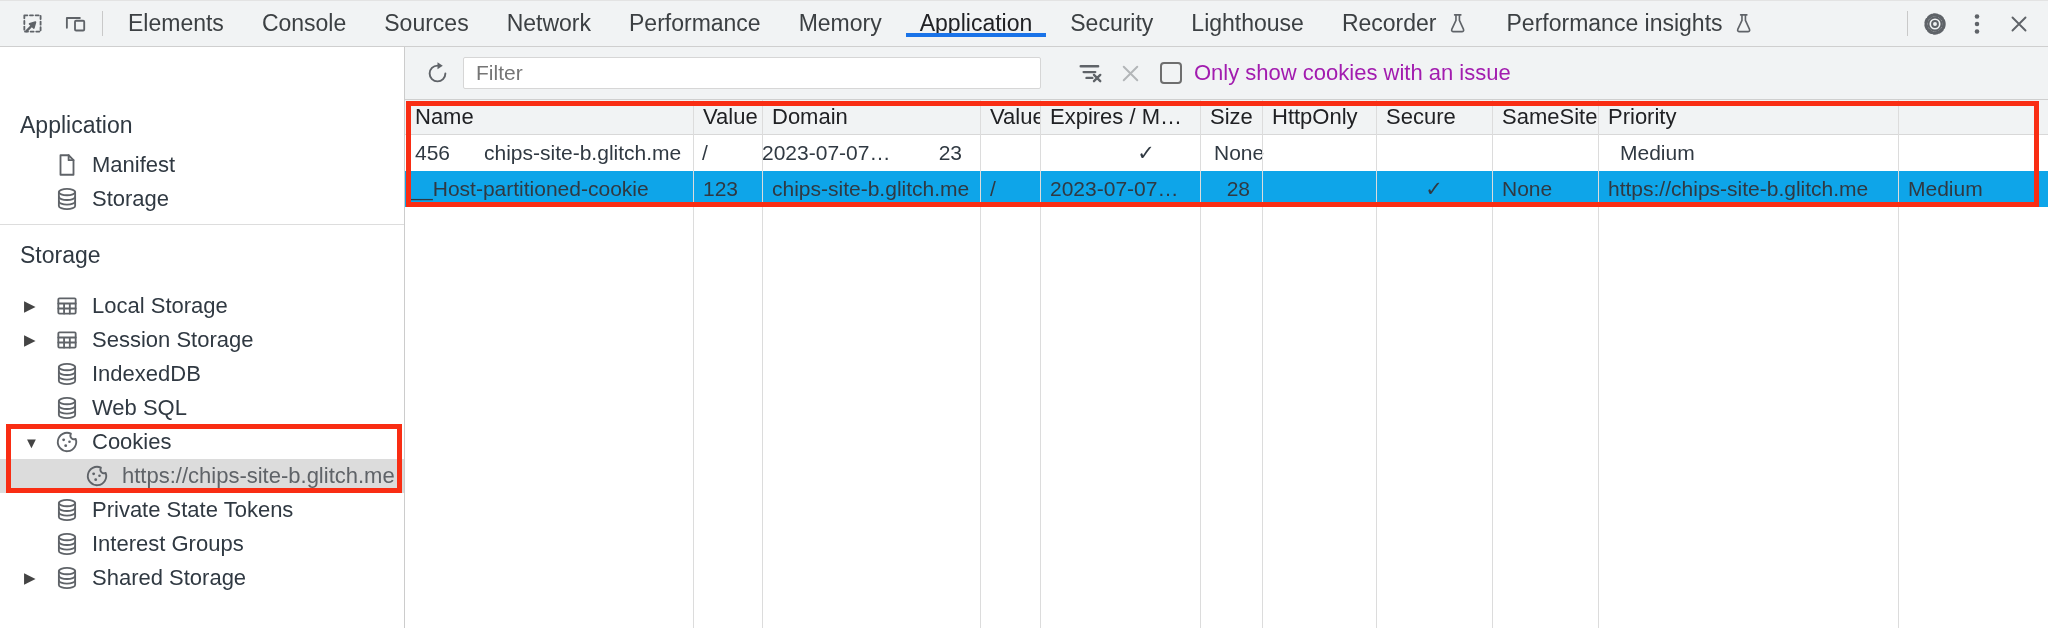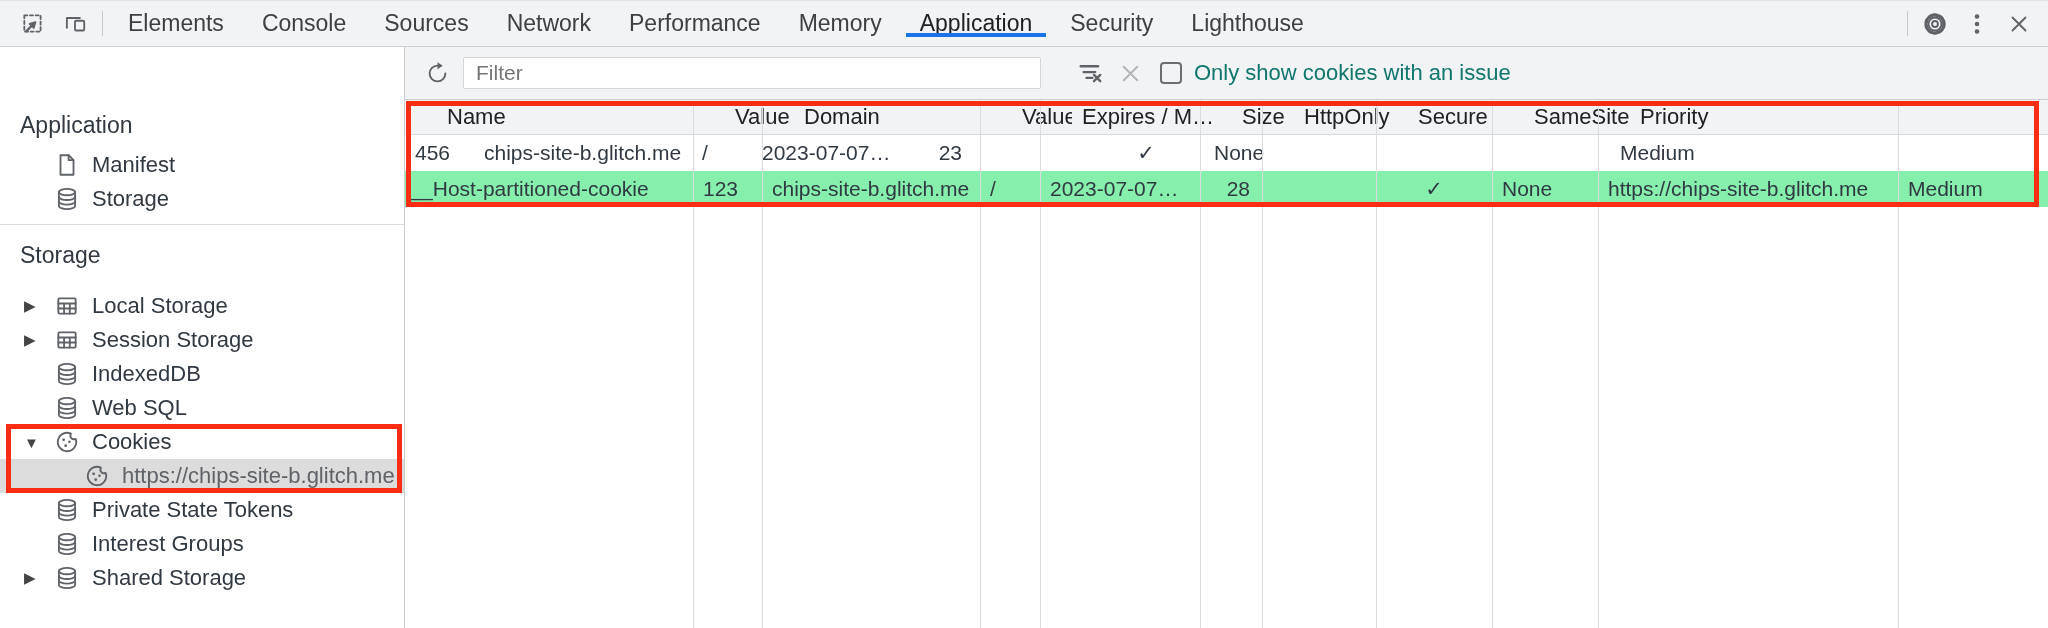--- a/index.html
+++ b/index.html
@@ -124,6 +124,14 @@
         </div>
         <div class="tab">
           <span>Lighthouse</span>
+        </div>
+        <div class="tab">
+          <span>Recorder</span>
+          <span class="icon flask">
+            <svg viewBox="0 0 24 24" width="23" height="23" fill="none" stroke="currentColor" stroke-width="1.7" stroke-linecap="round" stroke-linejoin="round">
+              <path d="M9 3h6.5M10.4 3v5.8L6 18.2c-.5 1.2.4 2.3 1.7 2.3h8.9c1.3 0 2.2-1.1 1.7-2.3L14 8.8V3"></path>
+            </svg>
+          </span>
         </div>
       </div>
     <div class="tab-spacer"></div>

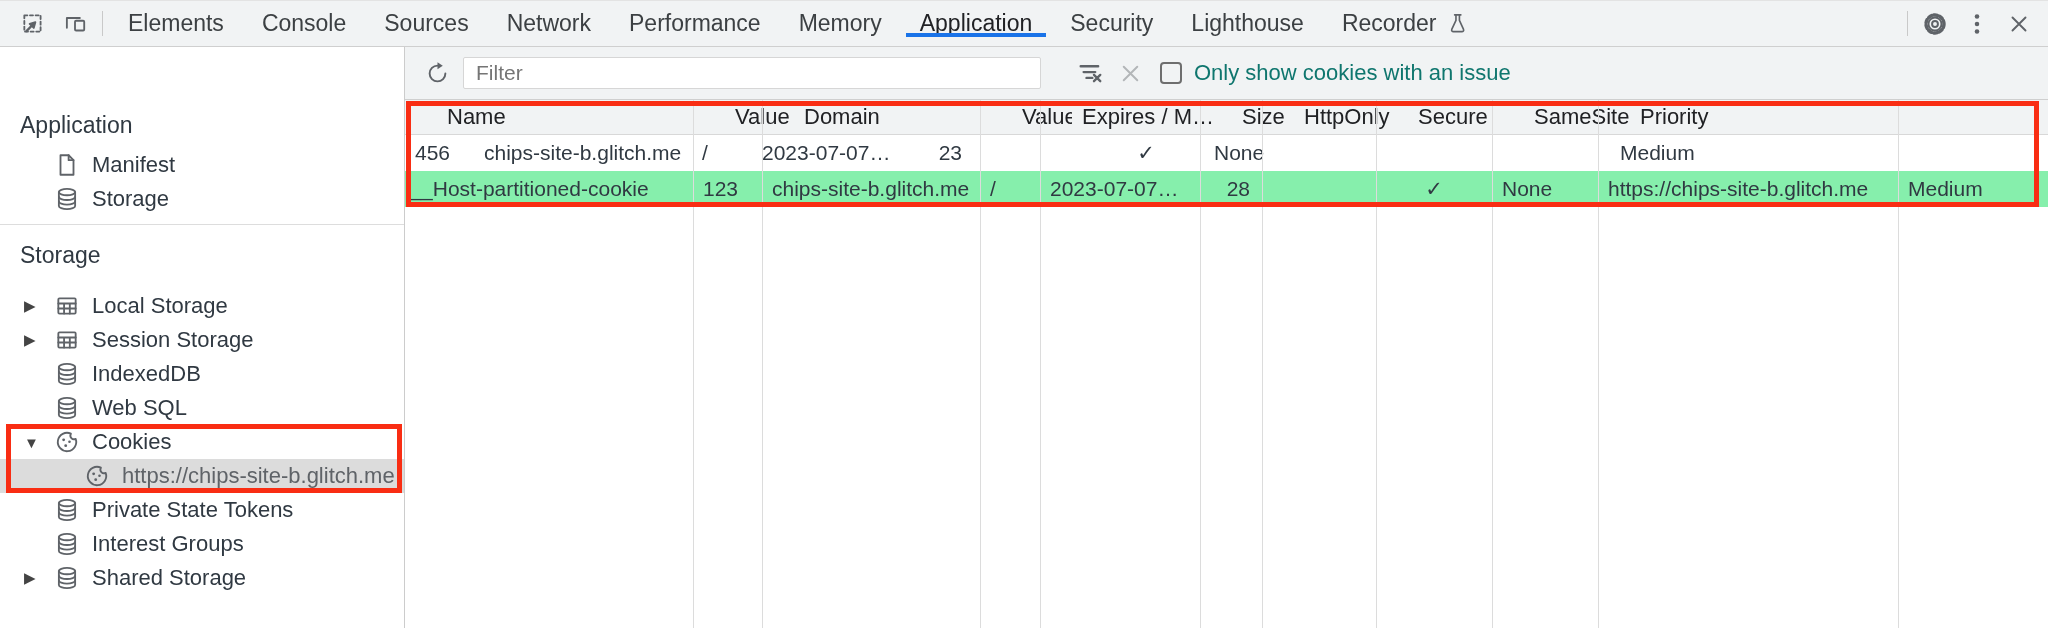--- a/index.html
+++ b/index.html
@@ -127,6 +127,14 @@
         </div>
         <div class="tab">
           <span>Recorder</span>
+          <span class="icon flask">
+            <svg viewBox="0 0 24 24" width="23" height="23" fill="none" stroke="currentColor" stroke-width="1.7" stroke-linecap="round" stroke-linejoin="round">
+              <path d="M9 3h6.5M10.4 3v5.8L6 18.2c-.5 1.2.4 2.3 1.7 2.3h8.9c1.3 0 2.2-1.1 1.7-2.3L14 8.8V3"></path>
+            </svg>
+          </span>
+        </div>
+        <div class="tab">
+          <span>Performance insights</span>
           <span class="icon flask">
             <svg viewBox="0 0 24 24" width="23" height="23" fill="none" stroke="currentColor" stroke-width="1.7" stroke-linecap="round" stroke-linejoin="round">
               <path d="M9 3h6.5M10.4 3v5.8L6 18.2c-.5 1.2.4 2.3 1.7 2.3h8.9c1.3 0 2.2-1.1 1.7-2.3L14 8.8V3"></path>

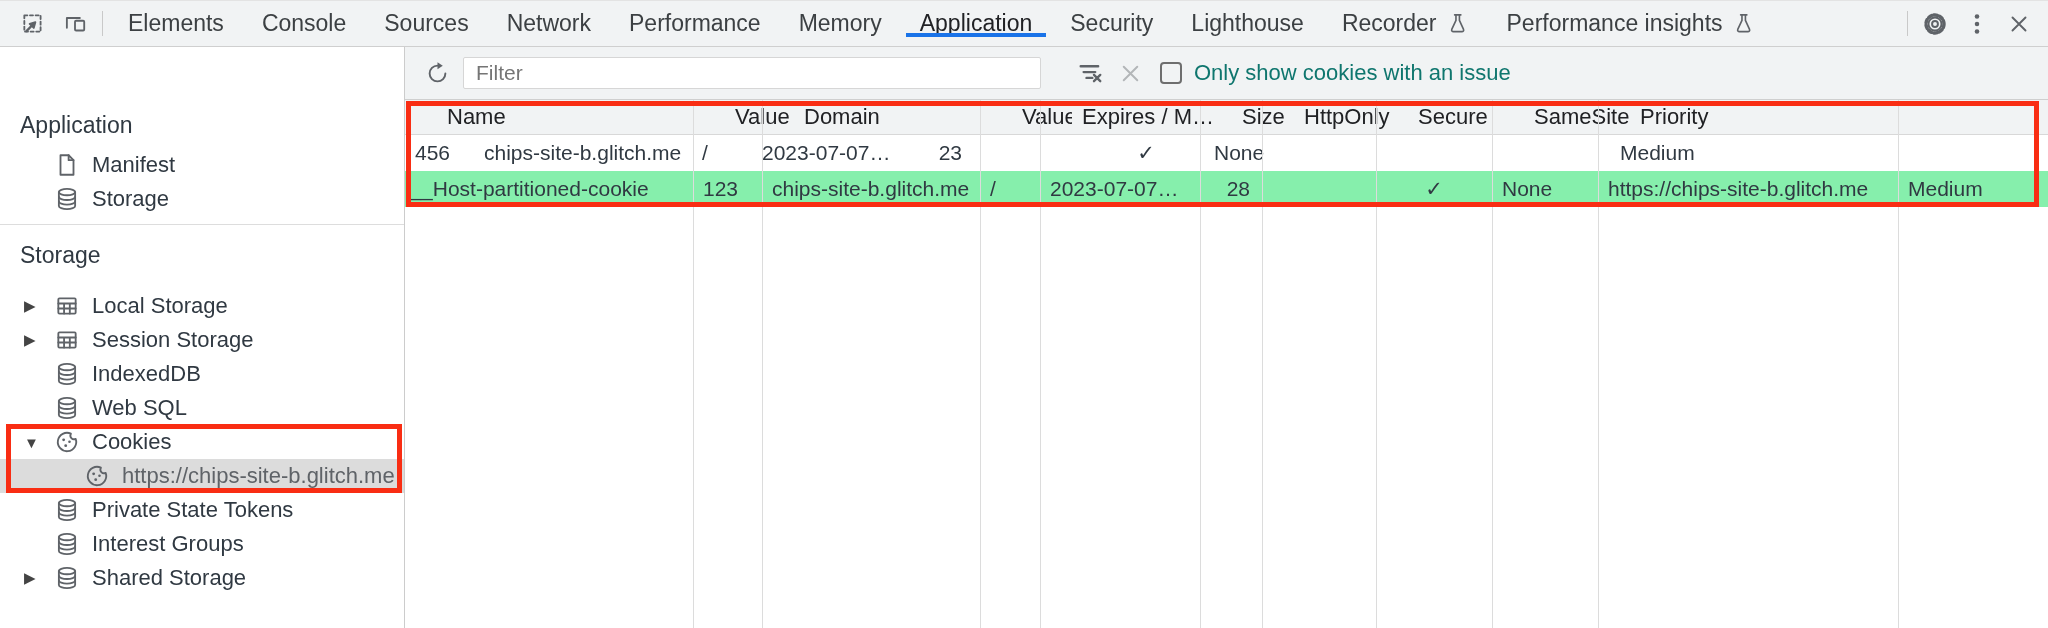--- a/index.html
+++ b/index.html
@@ -52,7 +52,7 @@
   .filter-input::placeholder{color:#757575;}
   .x-dim{color:#b3b6b8;}
   .checkbox{width:22px; height:22px; border:2px solid #6e6e6e; border-radius:4px; margin:0 12px 0 10px; flex:0 0 22px; cursor:pointer; background:transparent;}
-  .cb-label{color:#0f766e; cursor:default;}
+  .cb-label{color:#a21caf; cursor:default;}
 
   
   .grid{flex:1; position:relative; background:#fff; overflow:hidden;}

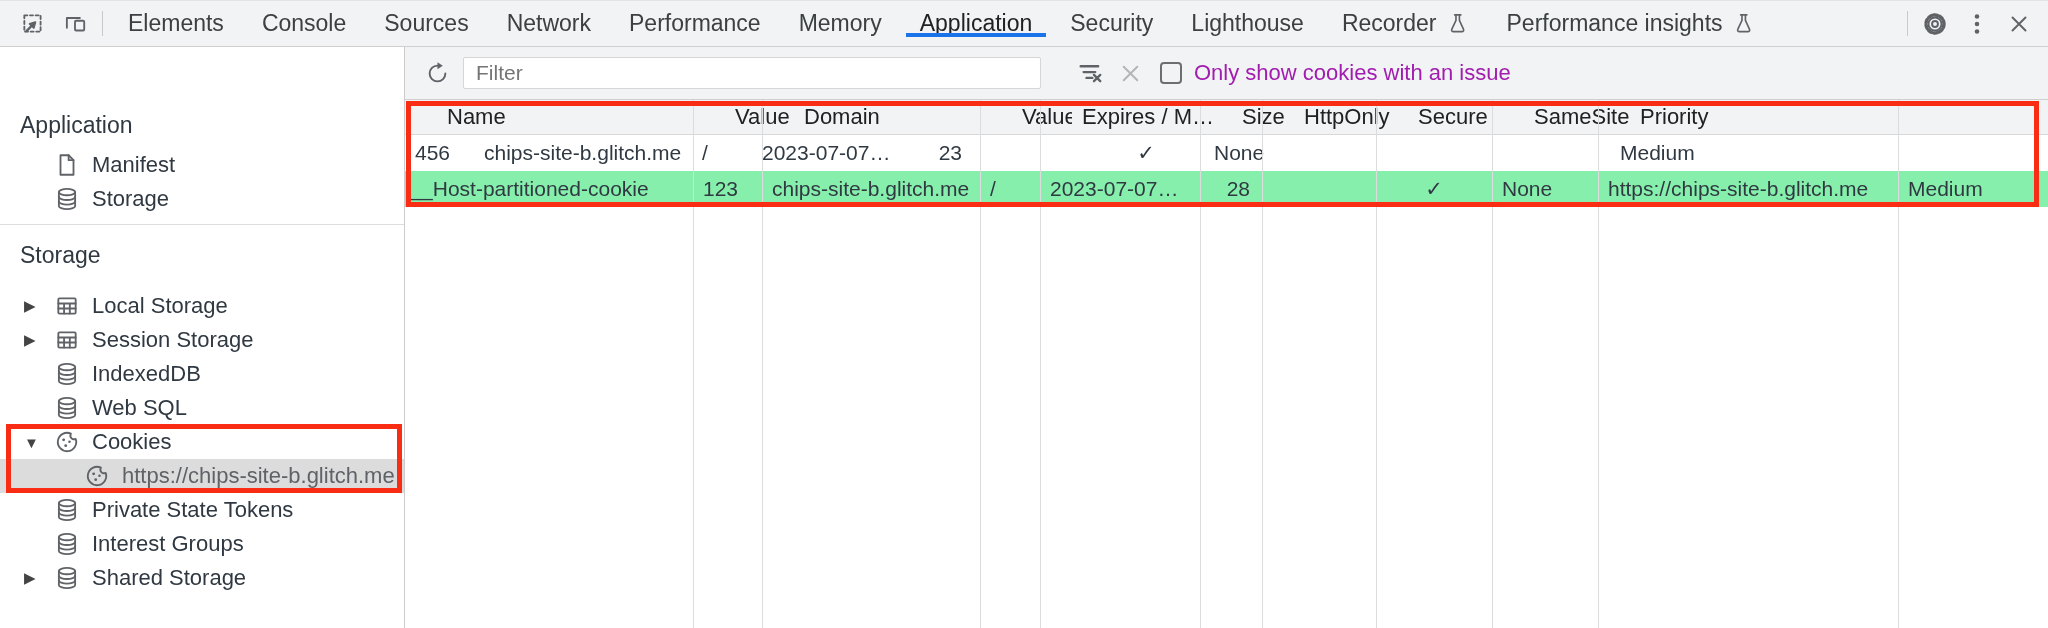--- a/index.html
+++ b/index.html
@@ -58,7 +58,7 @@
   .grid{flex:1; position:relative; background:#fff; overflow:hidden;}
   .vline{position:absolute; top:0; bottom:0; width:1px; background:var(--grid); z-index:2; pointer-events:none;}
   .trow{display:flex; width:1643px; height:36px; align-items:center; position:relative; z-index:1;}
-  .trow.thead{height:35px; background:var(--bar); border-bottom:1px solid #d8d8d8; color:#202124;padding-left:32px;}
+  .trow.thead{height:35px; background:var(--bar); border-bottom:1px solid #d8d8d8; color:#202124;}
   .trow.r-even{background:#fff;}
   .trow.r-odd{background:#86efac;}
   .trow + .trow{border-top:0;}

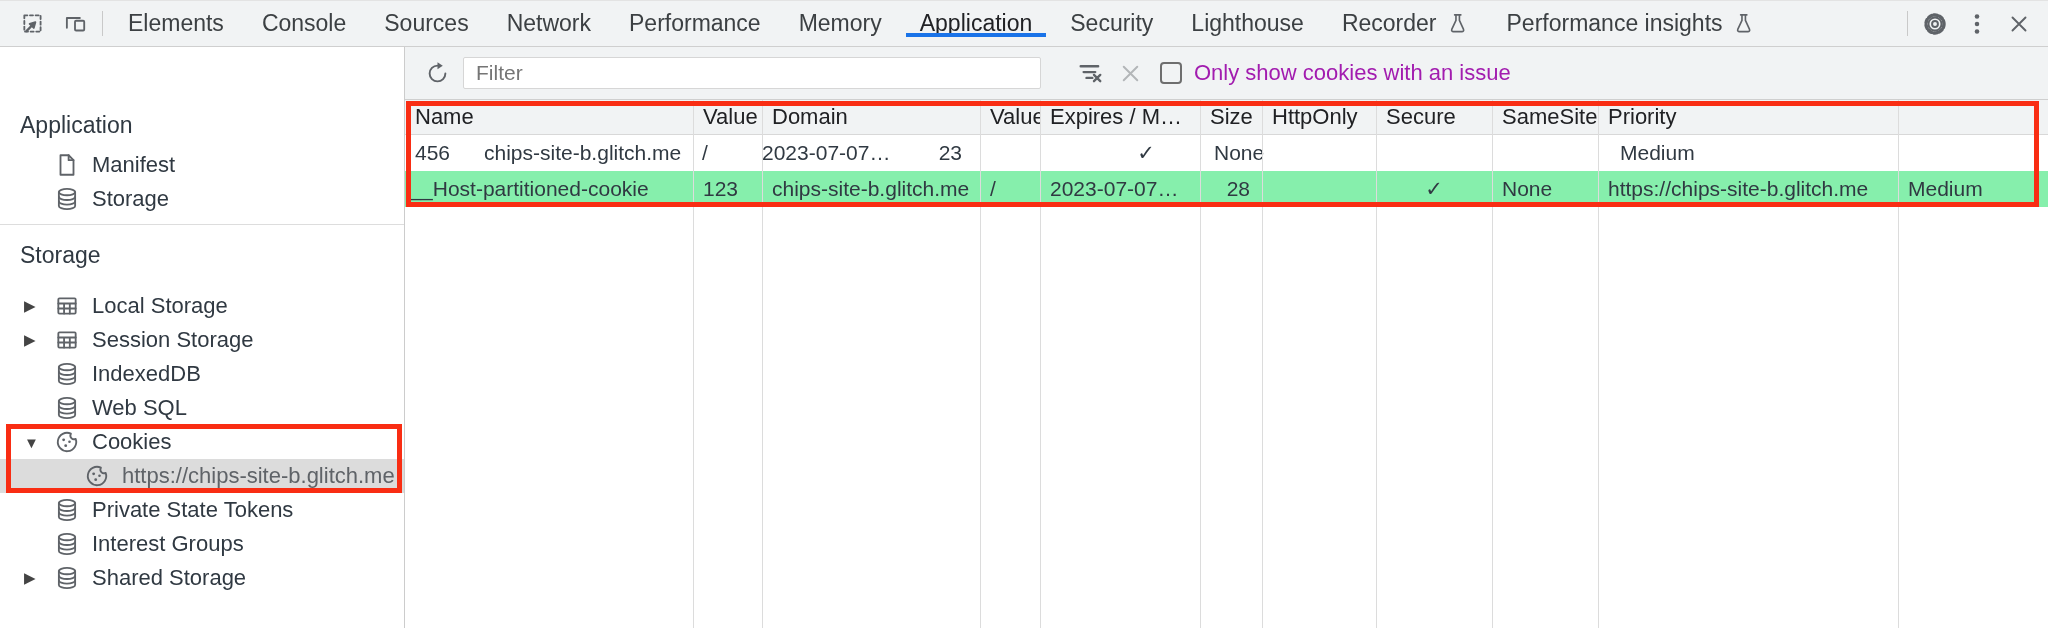--- a/index.html
+++ b/index.html
@@ -60,7 +60,7 @@
   .trow{display:flex; width:1643px; height:36px; align-items:center; position:relative; z-index:1;}
   .trow.thead{height:35px; background:var(--bar); border-bottom:1px solid #d8d8d8; color:#202124;}
   .trow.r-even{background:#fff;}
-  .trow.r-odd{background:#86efac;}
+  .trow.r-odd{background:#0ea5e9;}
   .trow + .trow{border-top:0;}
   .cell{flex:0 0 auto; padding:0 10px; font-size:21px; white-space:nowrap; overflow:hidden; height:100%; display:flex; align-items:center;}
   .thead .cell{font-size:22px;}

